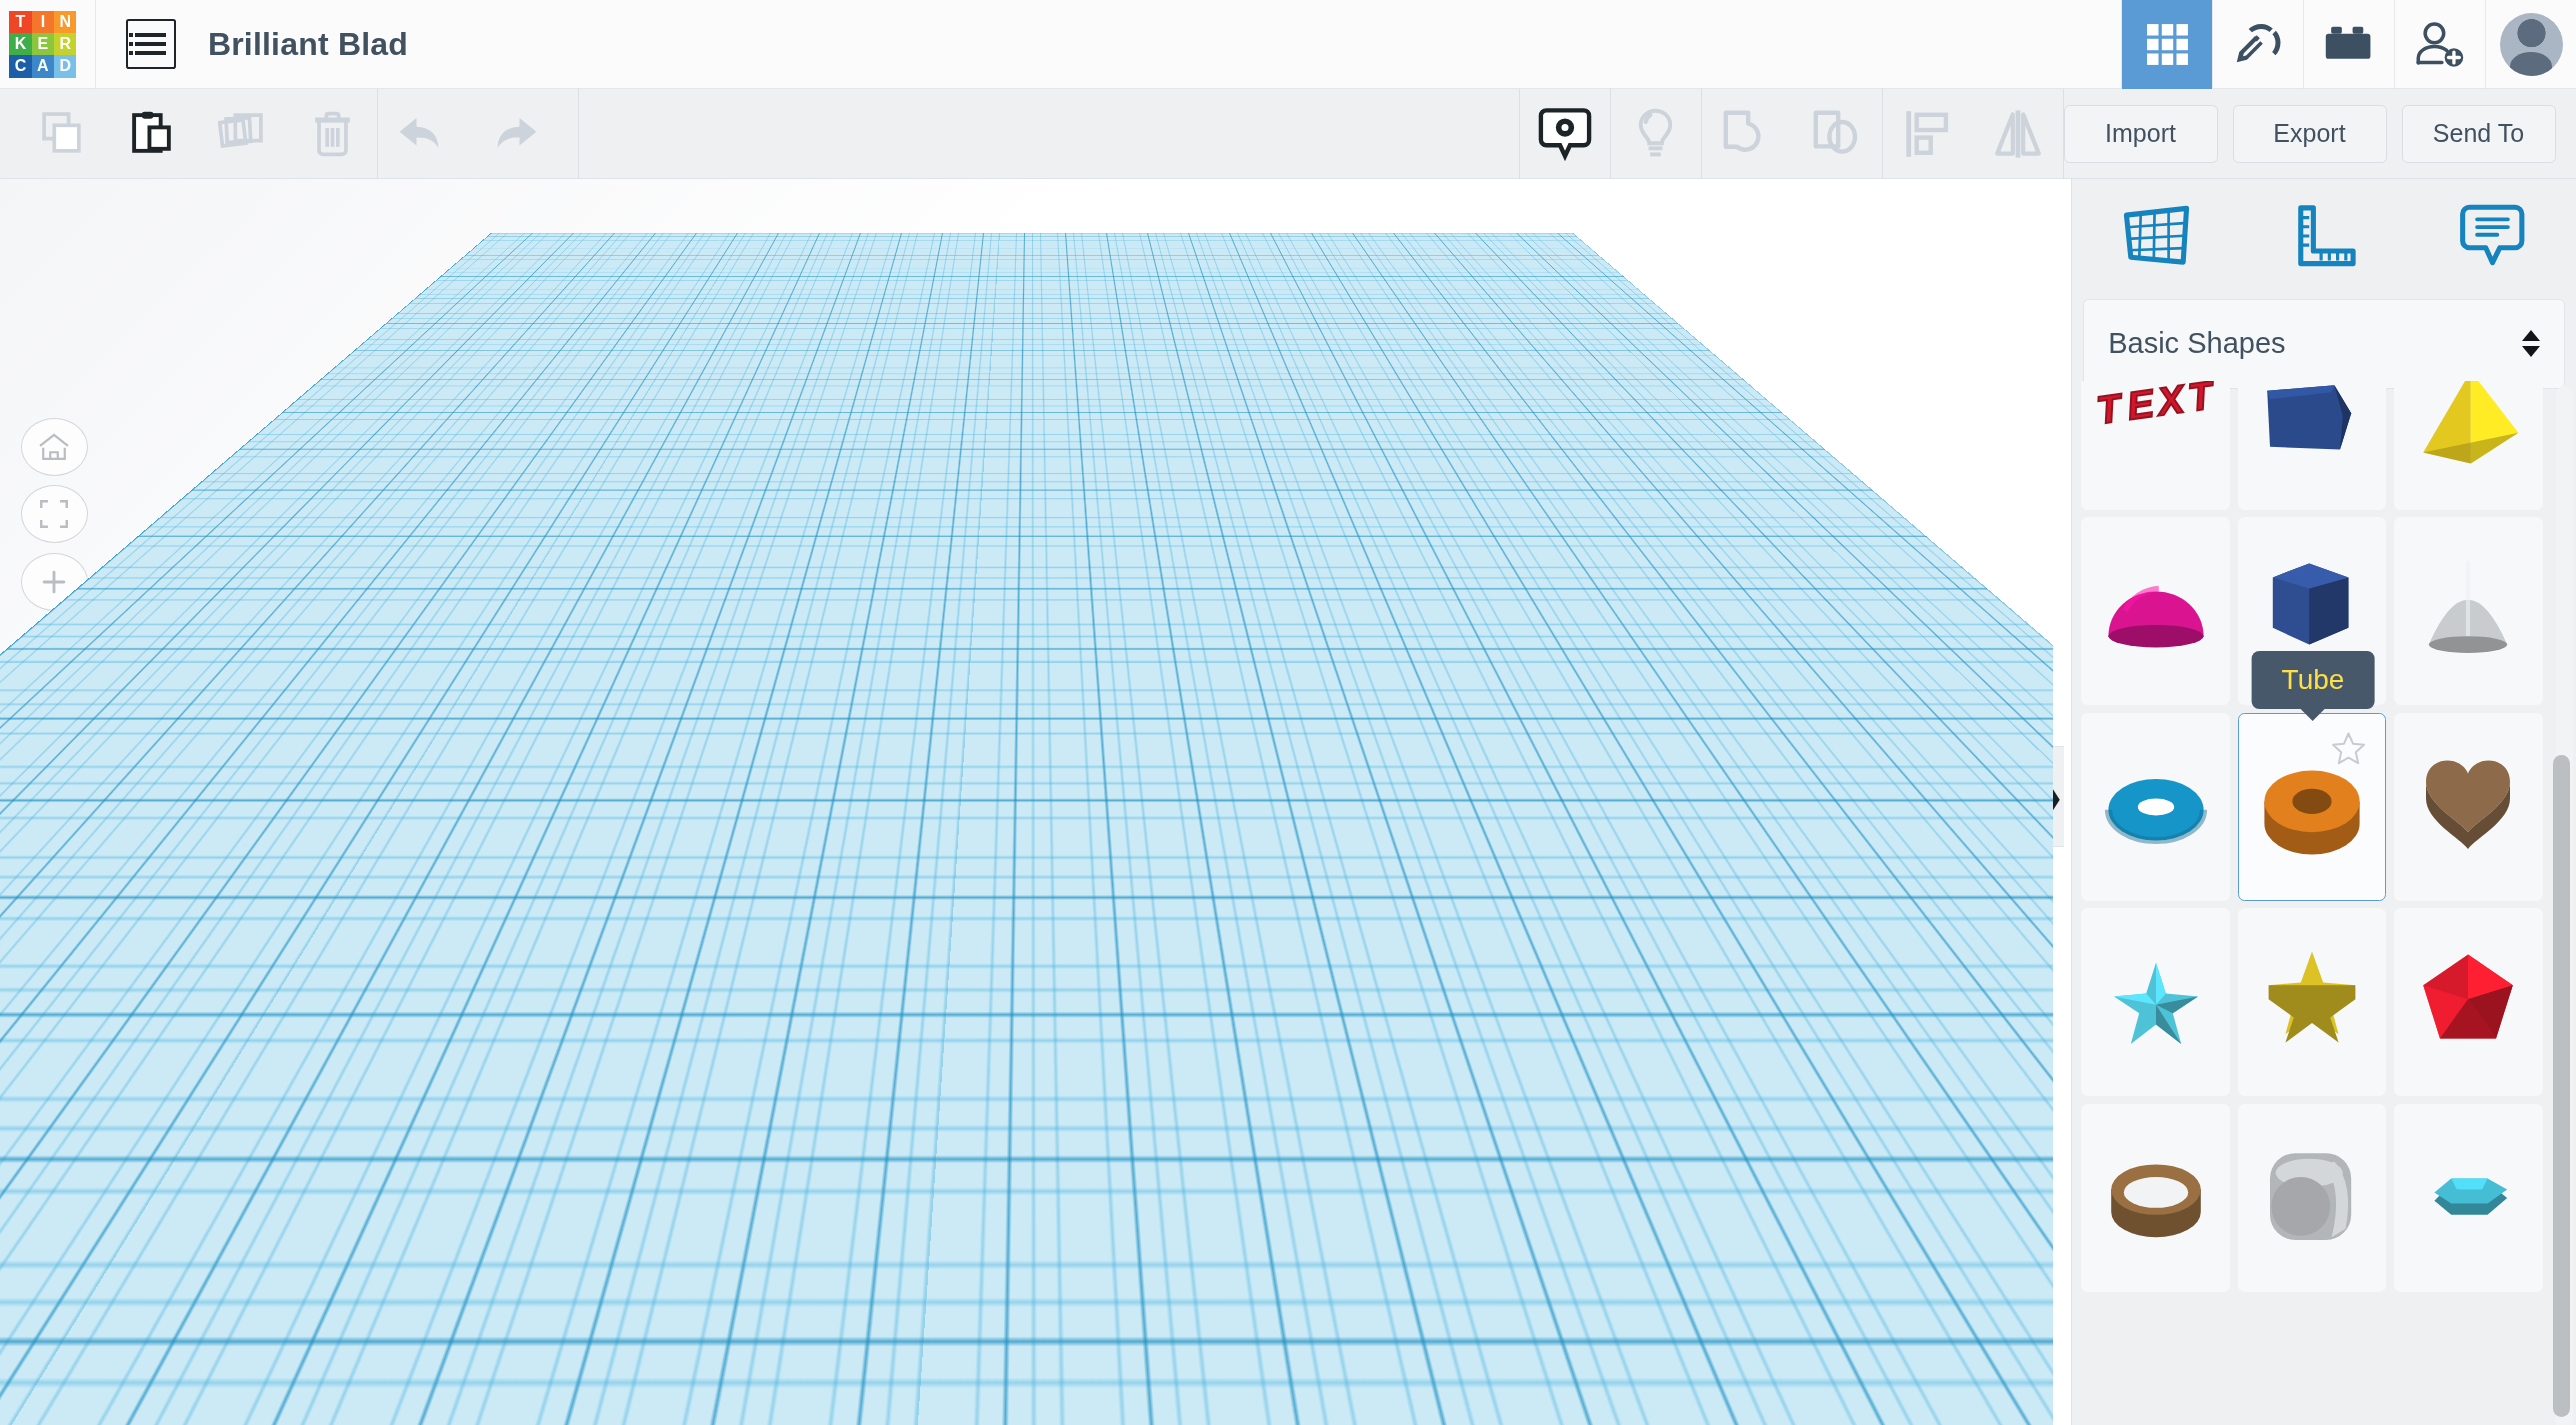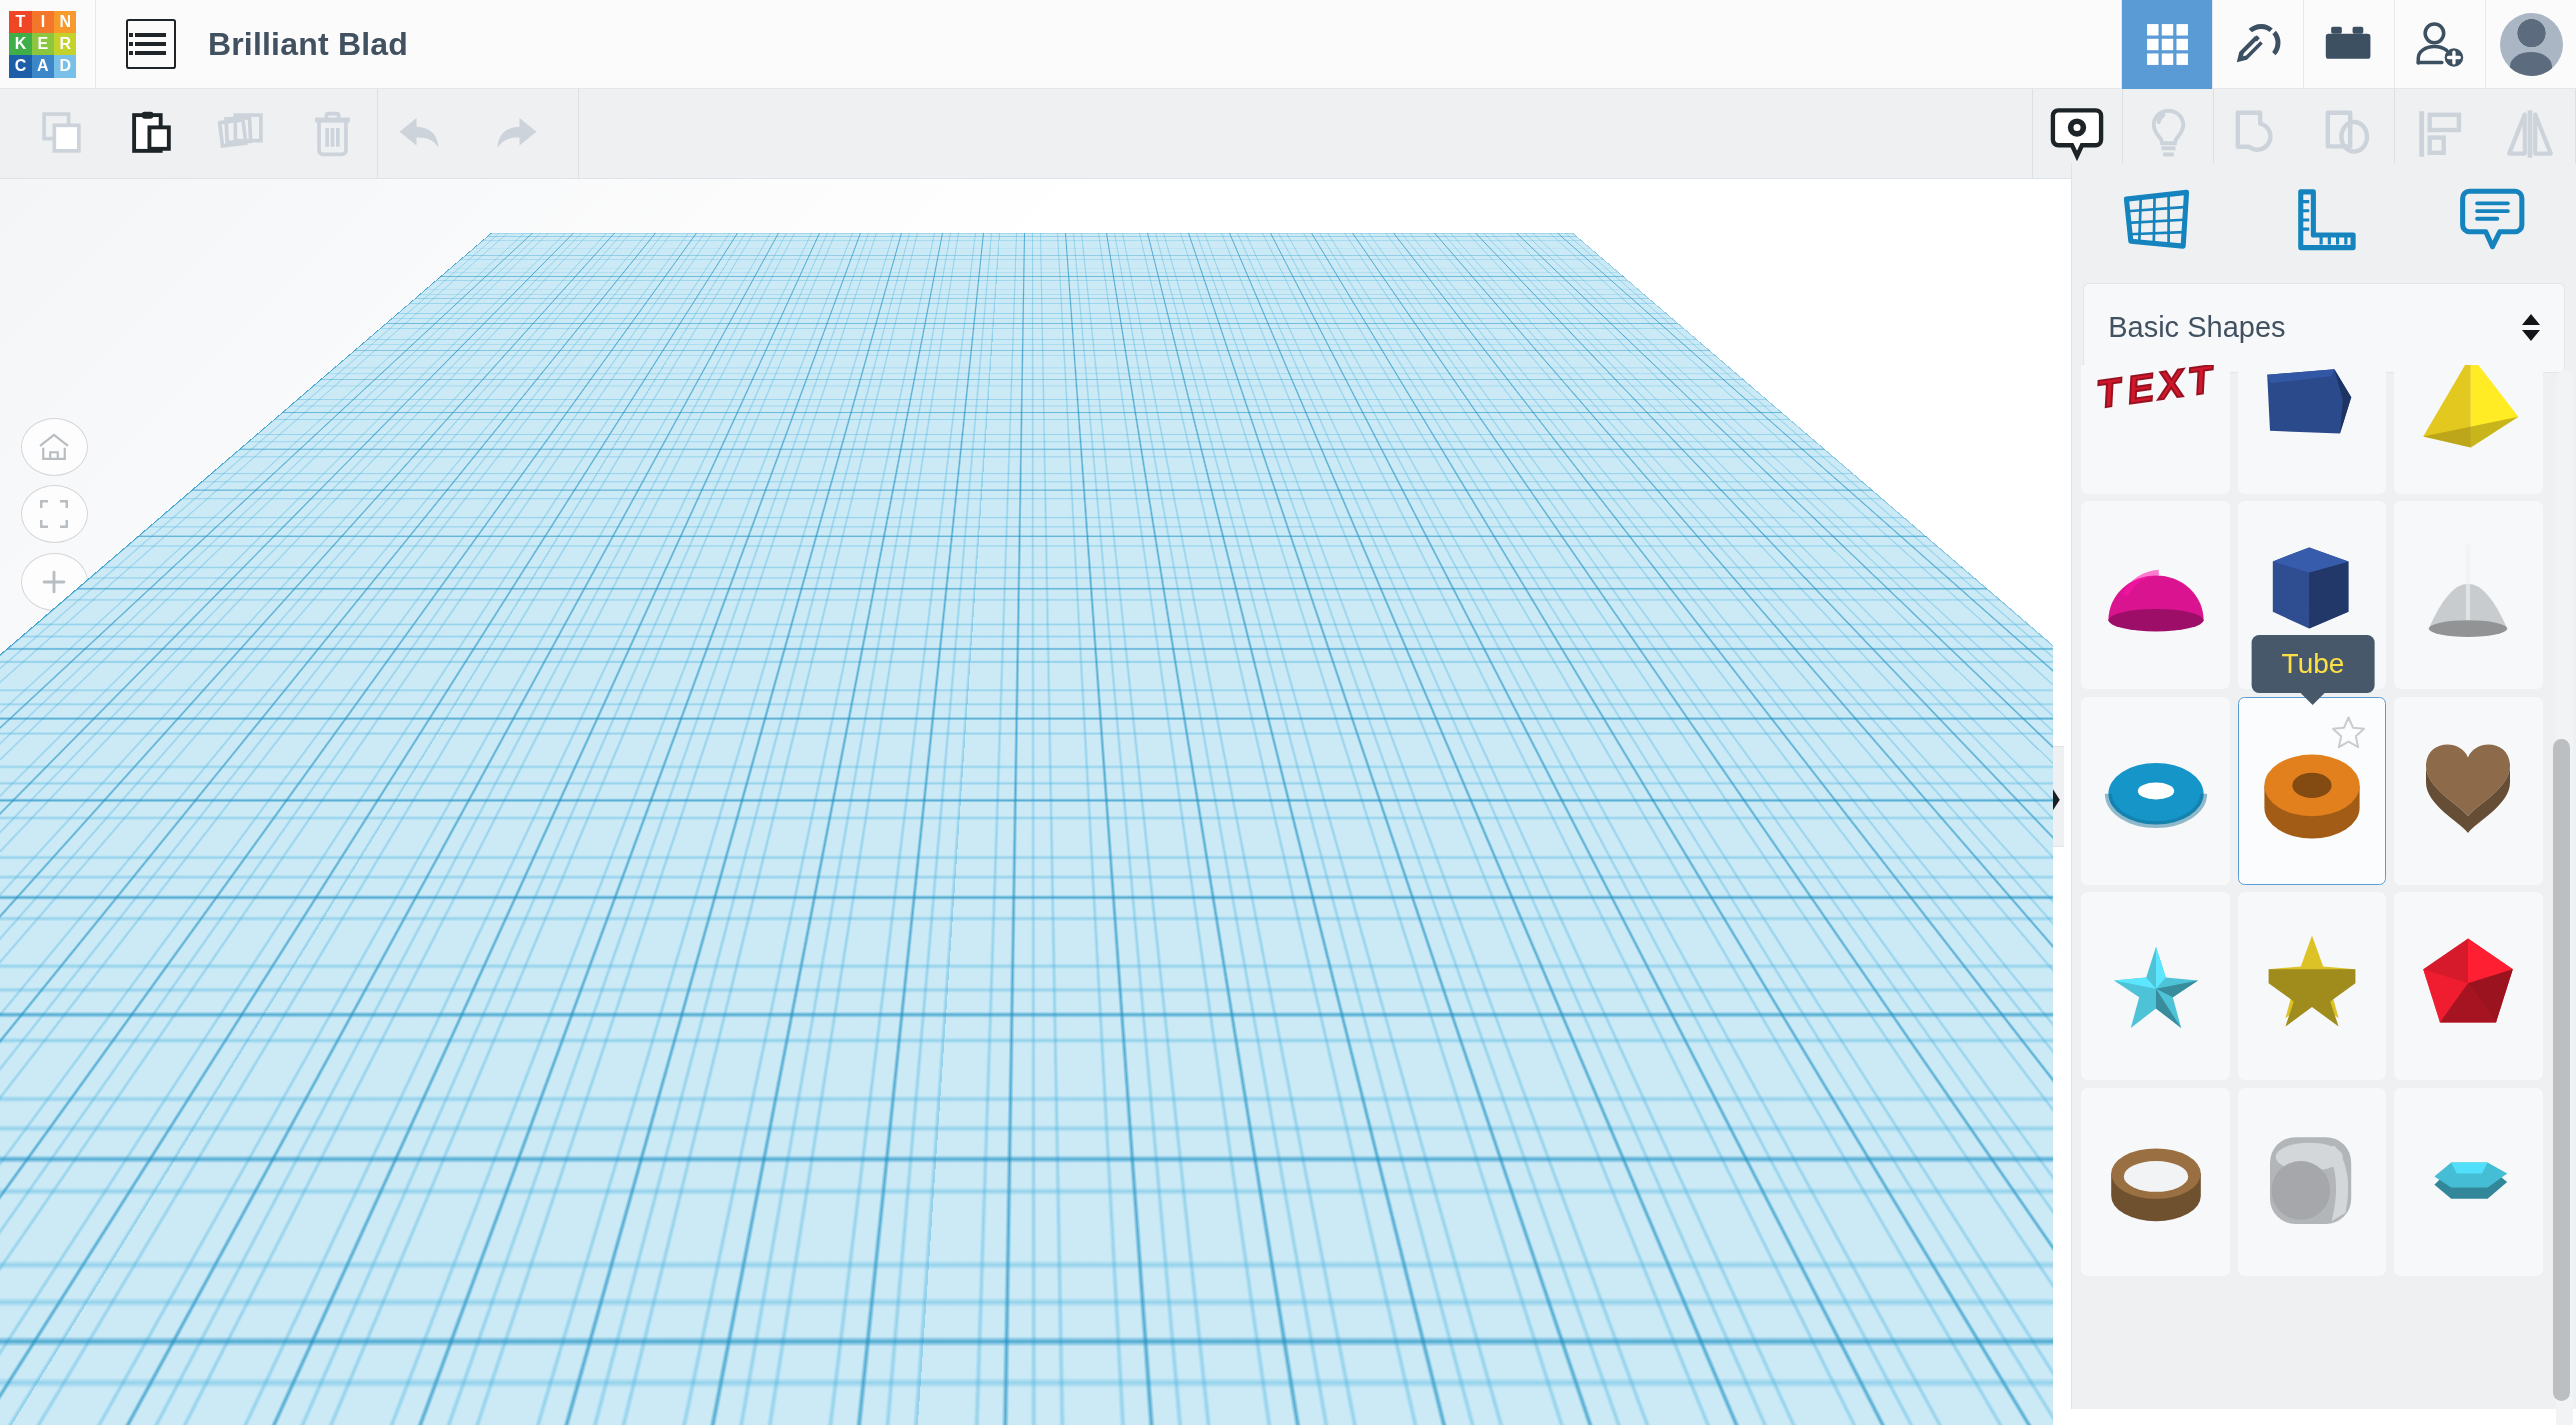--- a/index.html
+++ b/index.html
@@ -395,6 +395,11 @@
     </div>
     <div class="vsep"></div>
 
+    <div class="tb-actions">
+      <div class="tb-btn">Import</div>
+      <div class="tb-btn">Export</div>
+      <div class="tb-btn">Send To</div>
+    </div>
   </div>
 
   <div class="viewport">

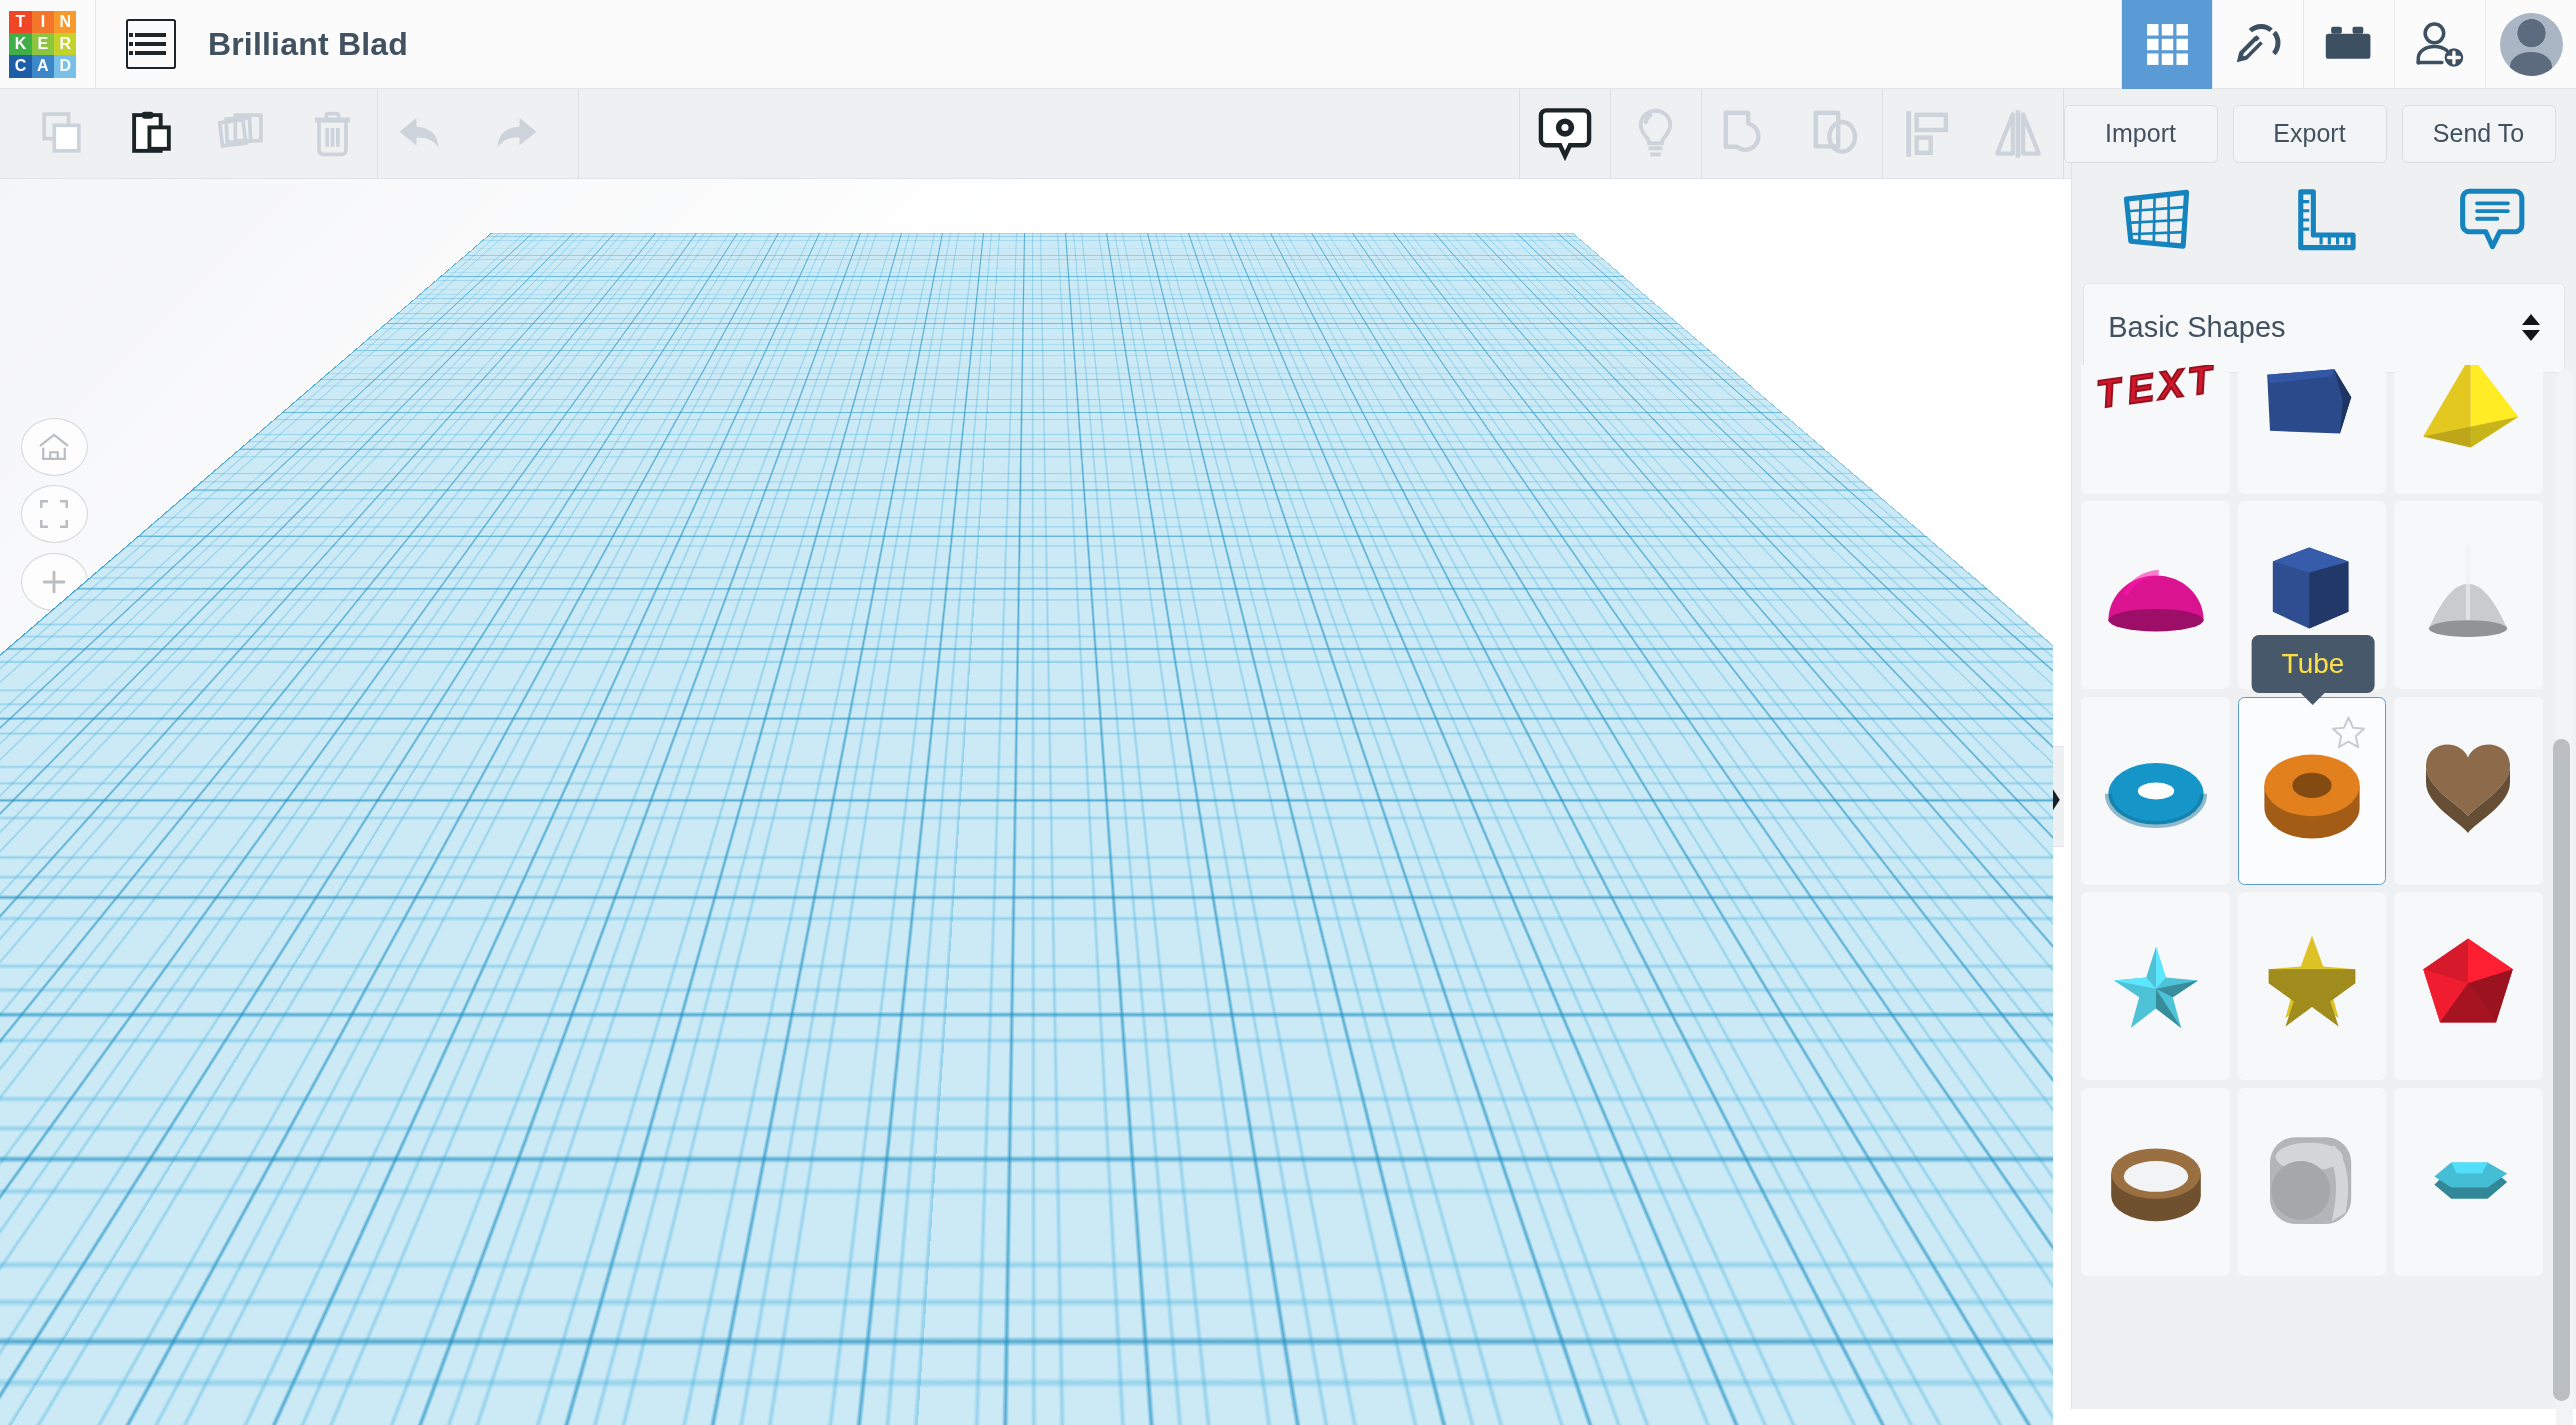--- a/index.html
+++ b/index.html
@@ -181,7 +181,7 @@
 
   
   .panel {
-    position: absolute; right: 0; top: 163px; width: 505px; height: 1246px;
+    position: absolute; right: 0; top: 179px; width: 505px; height: 1246px;
     background: #eef0f2; border-left: 0.9px solid #dfe2e6;
   }
   .panel-tabs { display: flex; height: 112px; align-items: center; }

